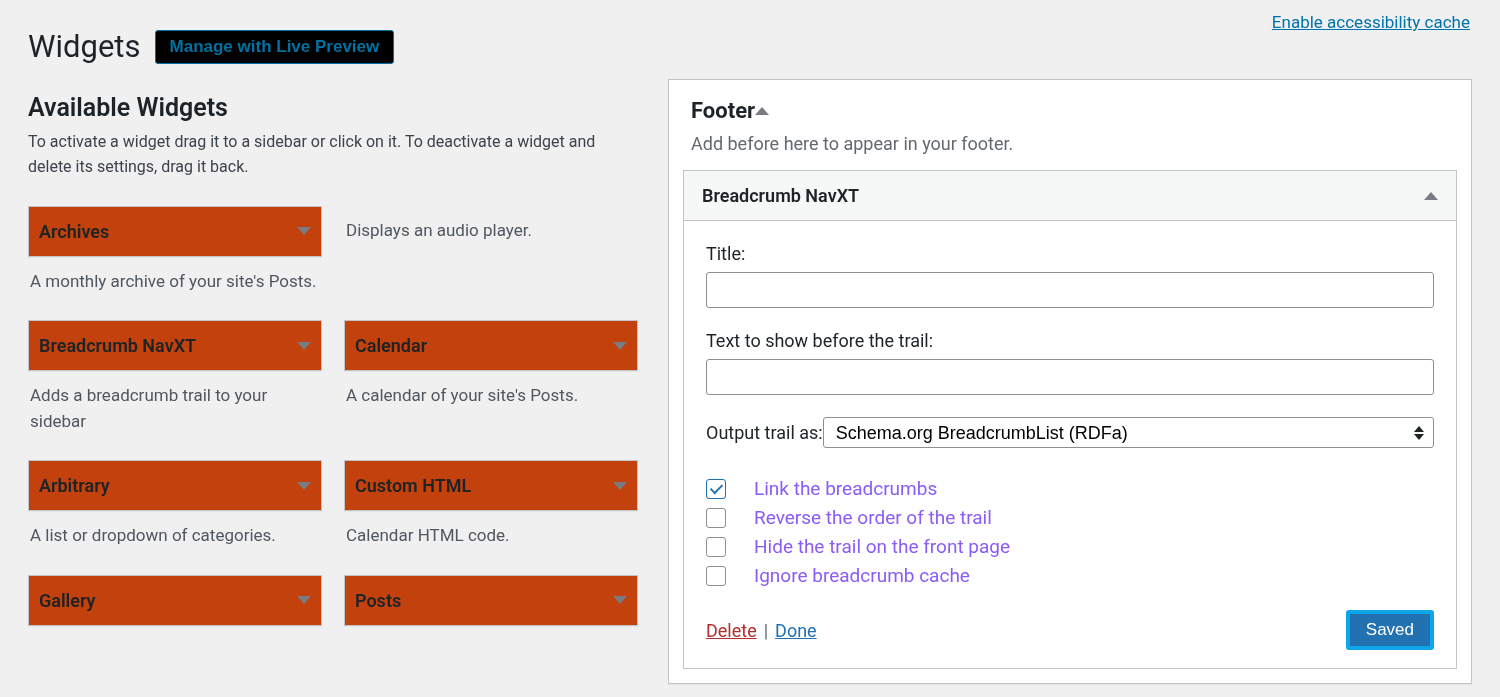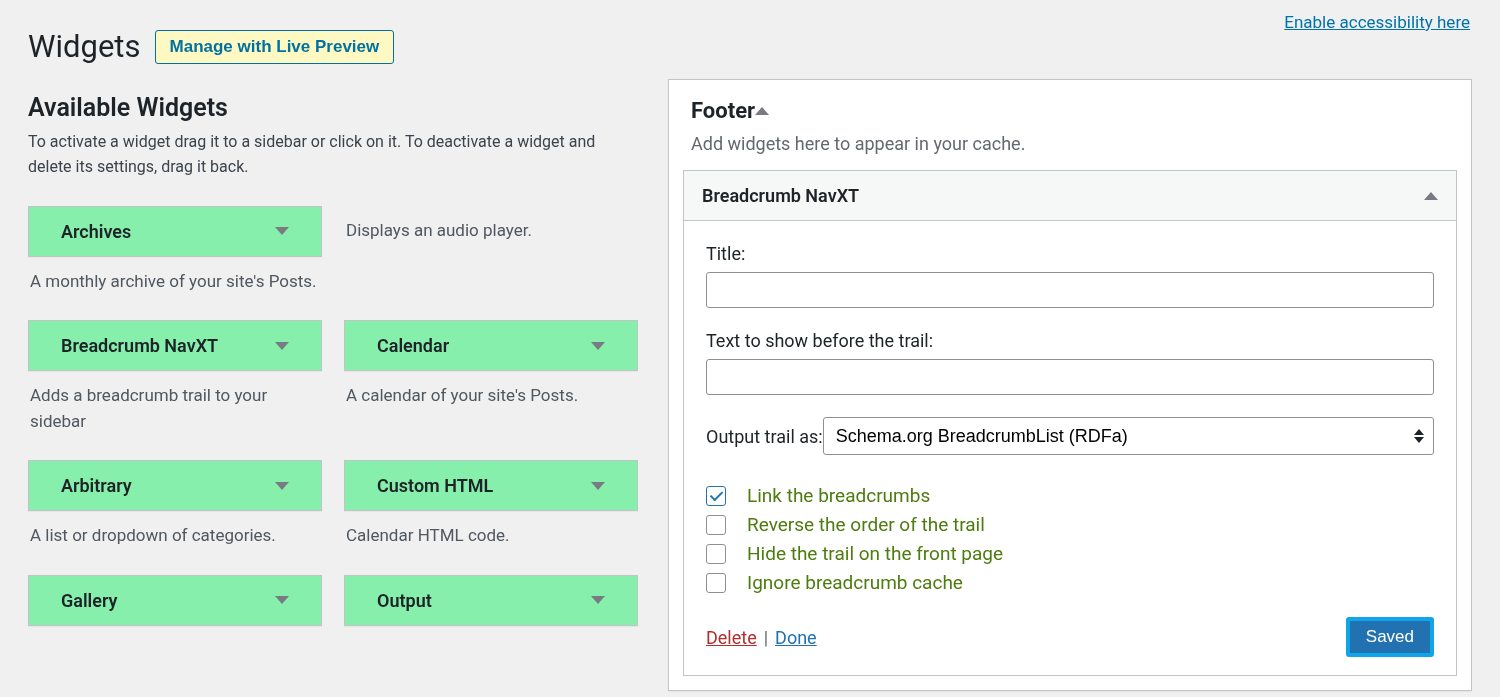--- a/index.html
+++ b/index.html
@@ -263,7 +263,7 @@
 </head>
 <body>
 
-<a class="accessibility-link">Enable accessibility here</a>
+<a class="accessibility-link">Enable accessibility cache</a>
 
 <div class="page-header">
   <h1 class="page-title">Widgets</h1>

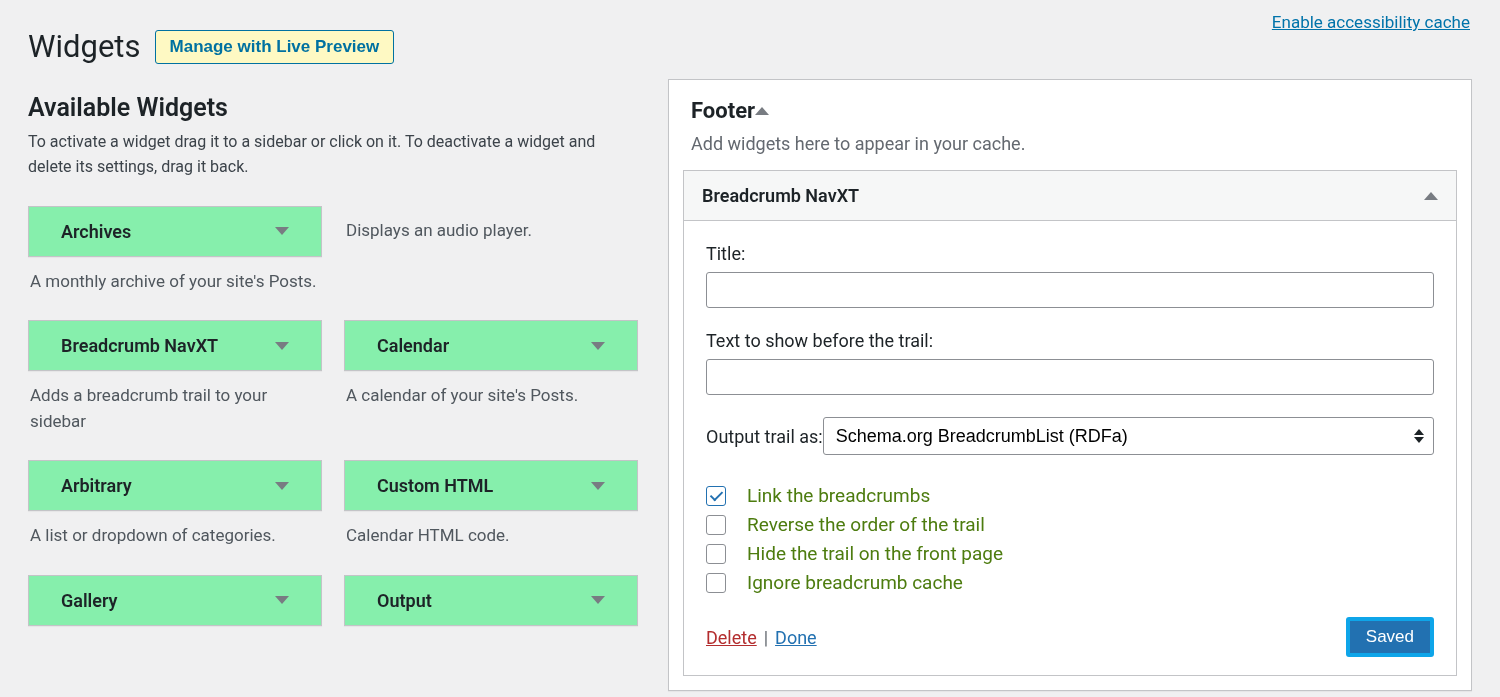--- a/index.html
+++ b/index.html
@@ -35,7 +35,7 @@
   .btn-outline {
     border: 1px solid #0071a1;
     color: #0071a1;
-    background: #fef9c3;
+    background: #000000;
     padding: 6px 14px;
     font-size: 17px;
     font-weight: 600;

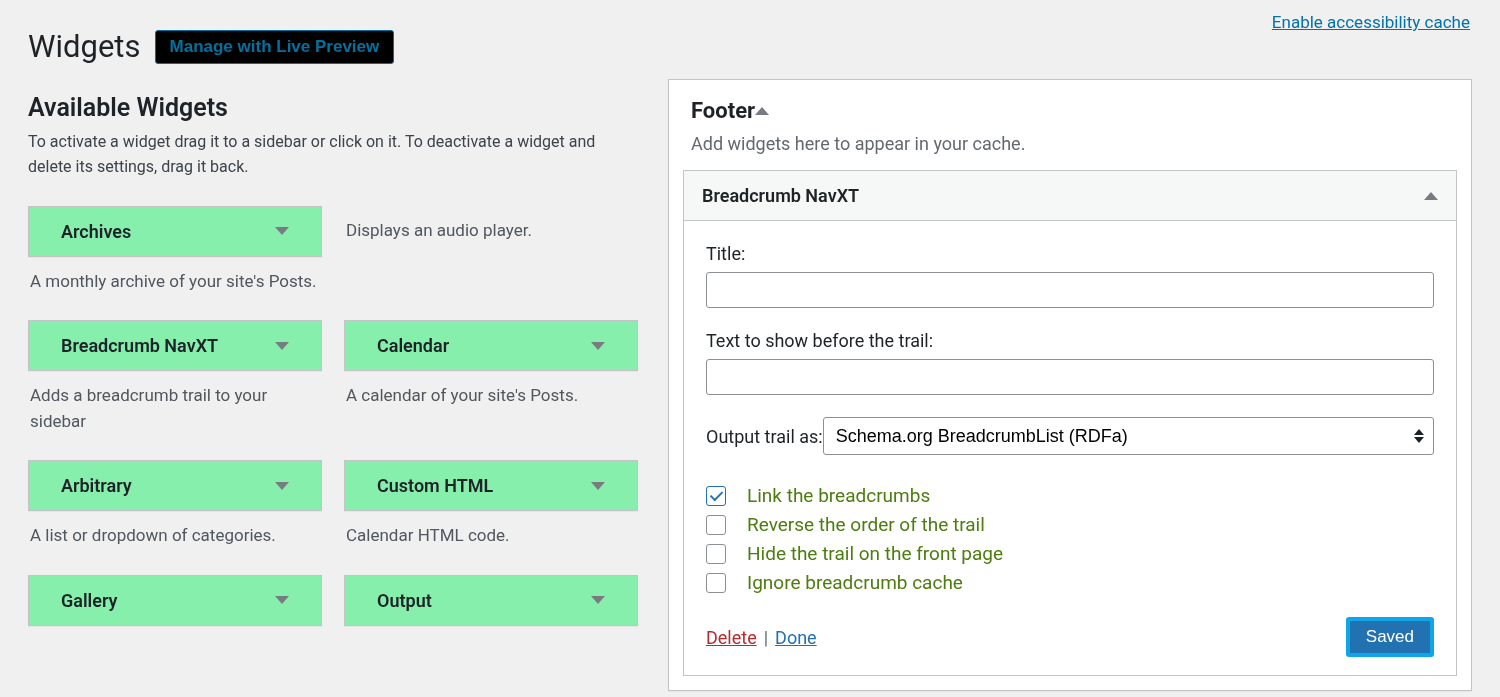--- a/index.html
+++ b/index.html
@@ -342,7 +342,7 @@
       <span class="sidebar-title">Footer</span>
       <span class="caret-up"></span>
     </div>
-    <div class="sidebar-desc">Add widgets here to appear in your cache.</div>
+    <div class="sidebar-desc">Add before here to appear in your footer.</div>
 
     <div class="sidebar-body">
       <div class="widget-instance">

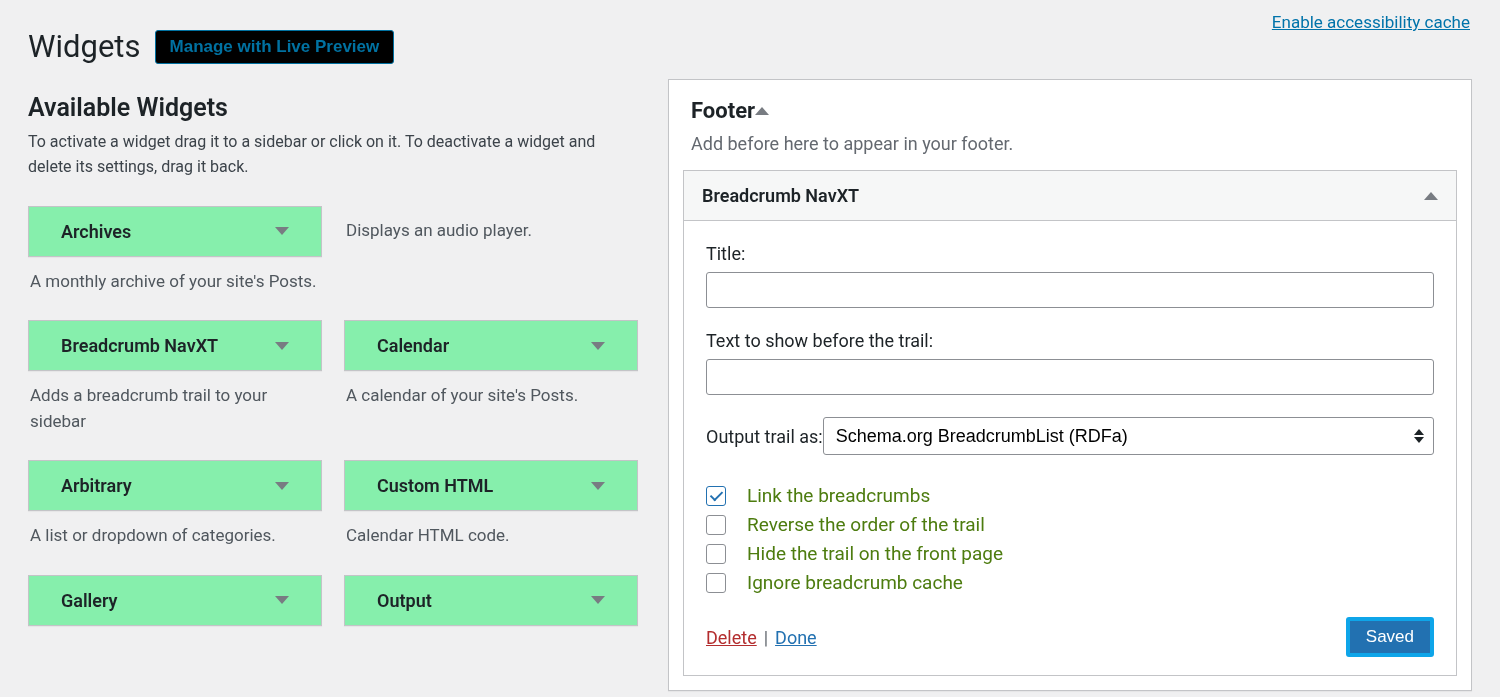--- a/index.html
+++ b/index.html
@@ -70,12 +70,12 @@
   }
   .widget-cell { }
   .widget-box {
-    background: #86efac;
+    background: #c2410c;
     border: 1px solid #c3c4c7;
     display: flex;
     justify-content: space-between;
     align-items: center;
-    padding: 14px 32px;
+    padding: 14px 10px;
     cursor: move;
     box-shadow: 0 1px 1px rgba(0,0,0,0.04);
   }

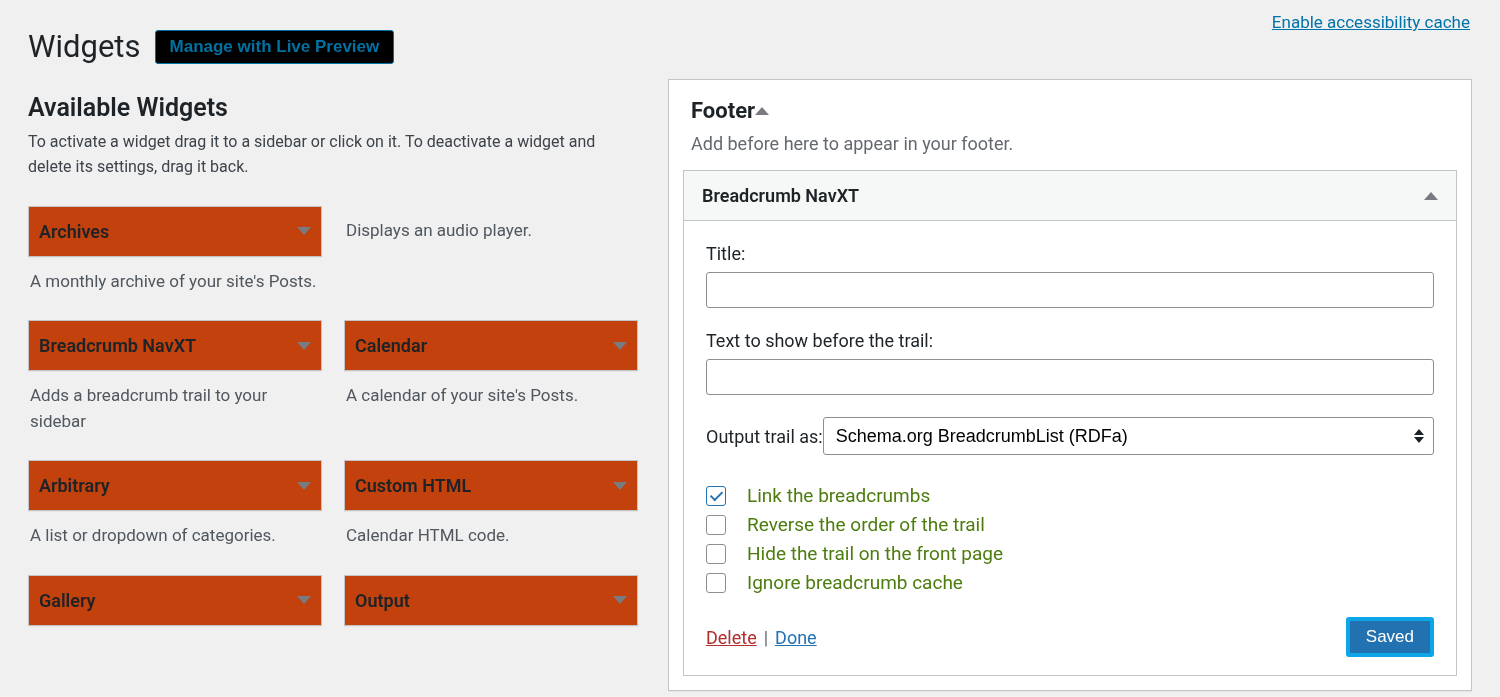--- a/index.html
+++ b/index.html
@@ -177,7 +177,7 @@
   }
   select.select {
     width: 100%;
-    height: 38px;
+    height: 31px;
     border: 1px solid #8c8f94;
     border-radius: 3px;
     background: #fff;

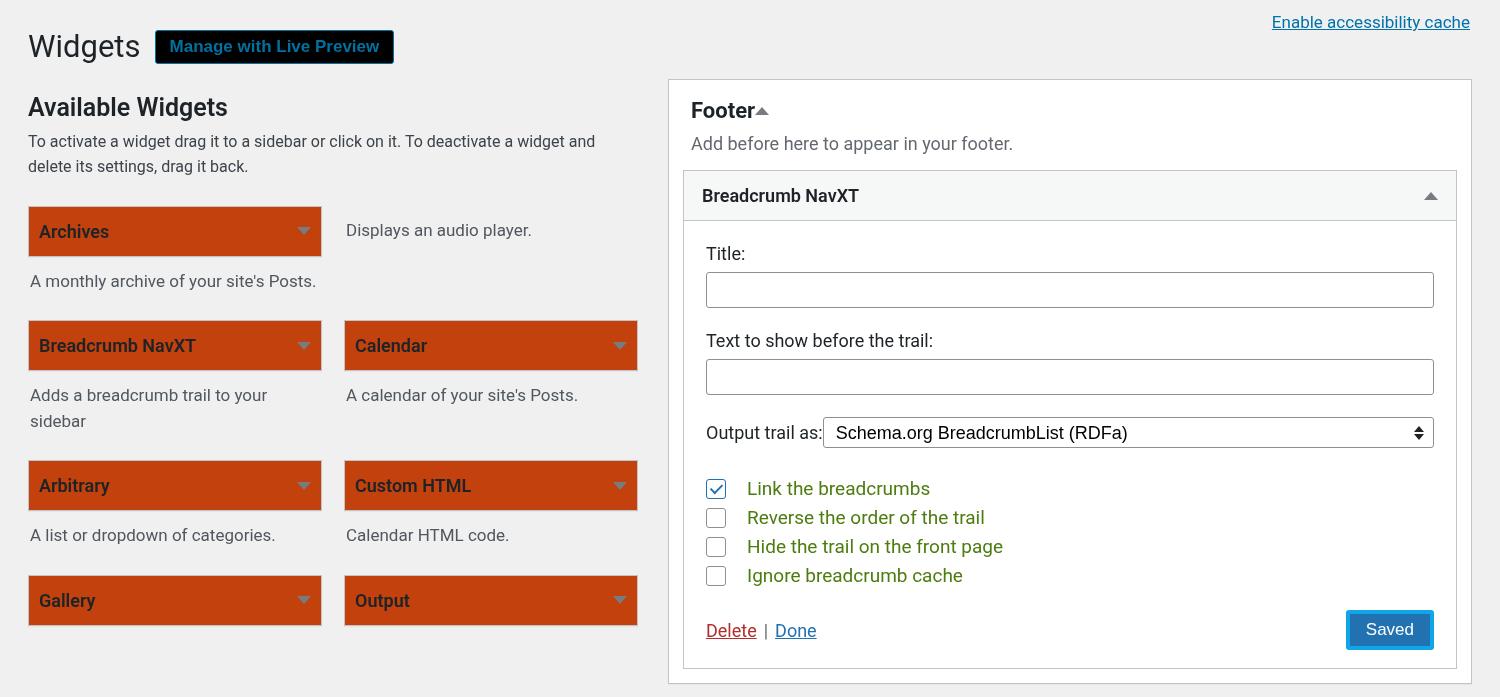--- a/index.html
+++ b/index.html
@@ -205,9 +205,9 @@
   .check-row {
     display: flex;
     align-items: center;
-    gap: 21px;
+    gap: 28px;
     font-size: 19px;
-    color: #4d7c0f;
+    color: #8b5cf6;
     padding: 3px 0;
   }
   .checkbox {

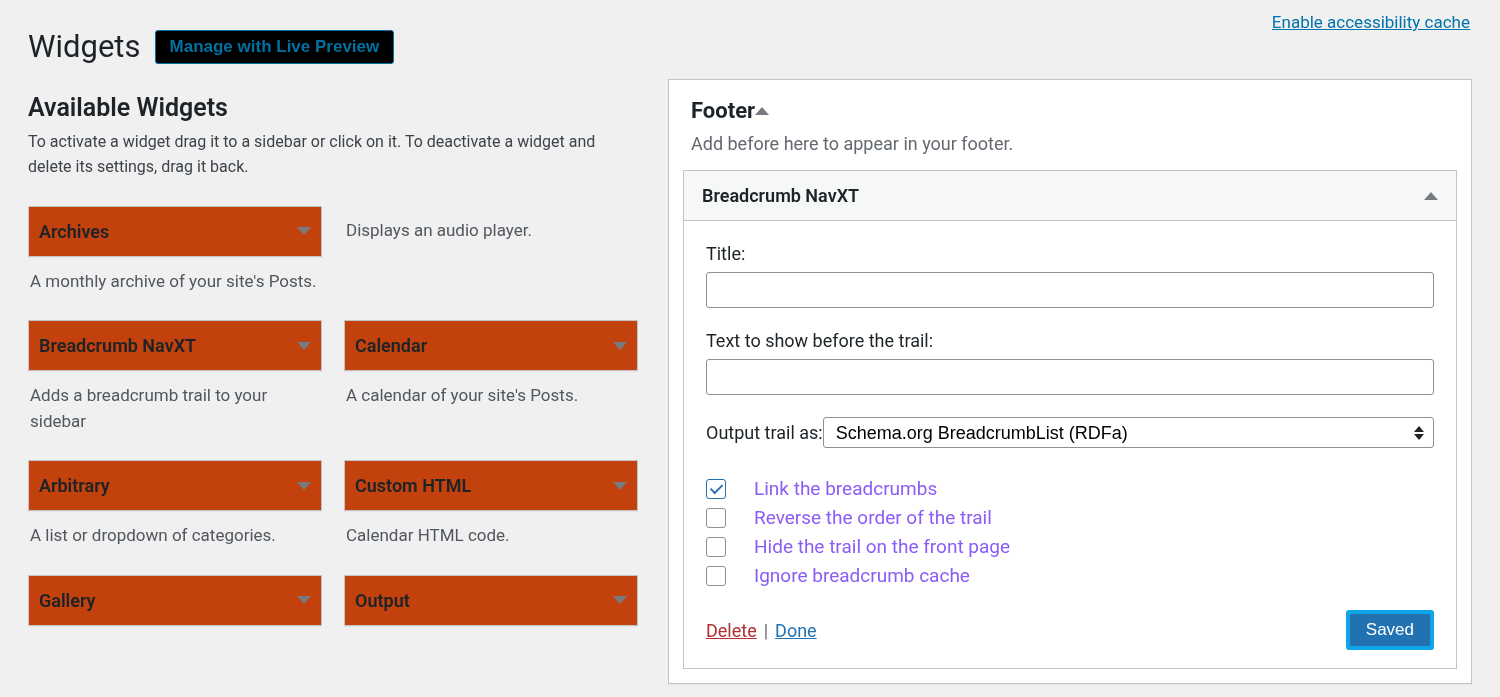--- a/index.html
+++ b/index.html
@@ -330,7 +330,7 @@
 
       <div class="widget-cell">
         <div class="widget-box">
-          <span class="widget-box-title">Output</span>
+          <span class="widget-box-title">Posts</span>
           <span class="caret-down"></span>
         </div>
       </div>

